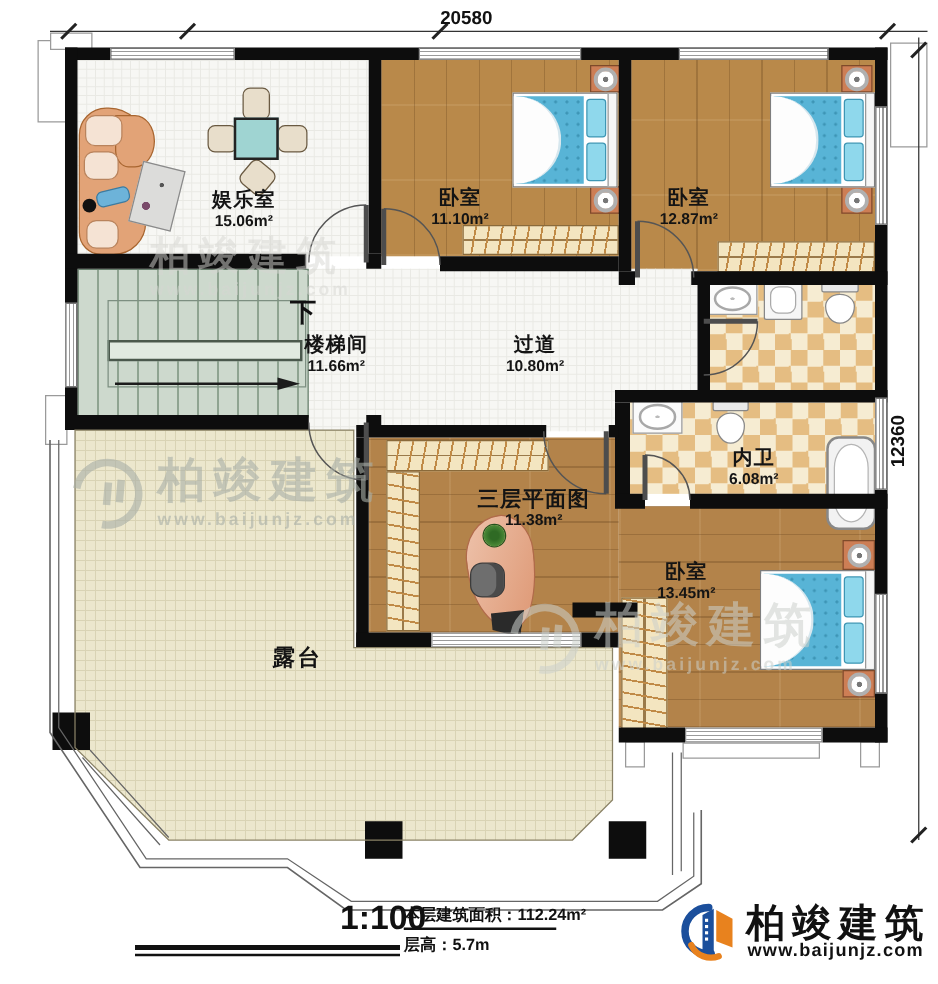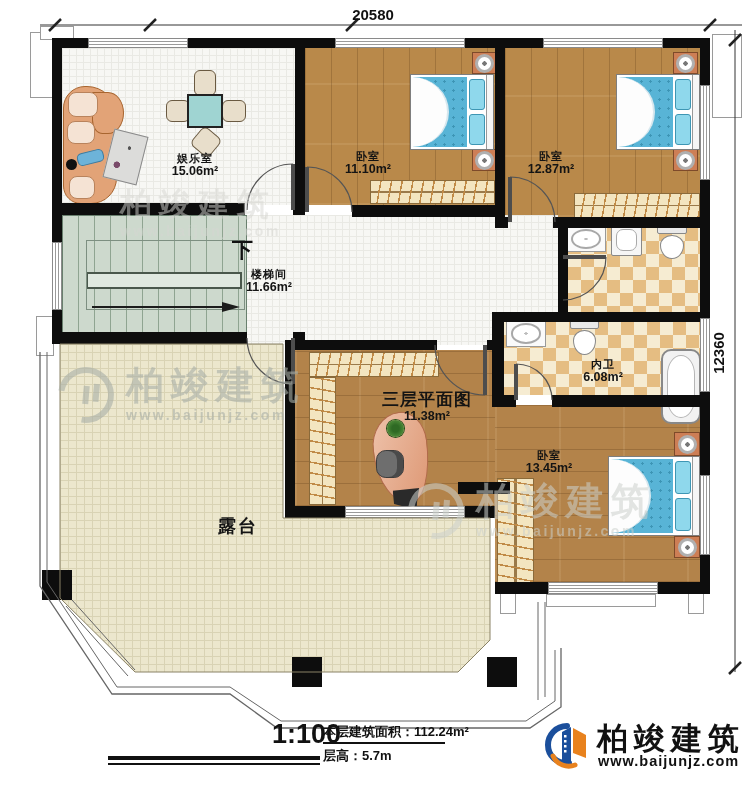--- a/index.html
+++ b/index.html
@@ -46,7 +46,7 @@
   .stairline{position:absolute;border:1px solid #7d8f81;z-index:13;}
   
   .room-label{position:absolute;z-index:40;text-align:center;color:#141414;font-weight:bold;line-height:1.12;white-space:nowrap;}
-  .room-label .nm{font-size:11px;letter-spacing:1px;}
+  .room-label .nm{font-size:16px;letter-spacing:1px;}
   .room-label .nm.big{font-size:18px;letter-spacing:2px;}
   .room-label .ar{font-size:12.5px;}
   .dim-text{position:absolute;z-index:40;font-weight:bold;color:#111;font-size:15px;text-align:center;}

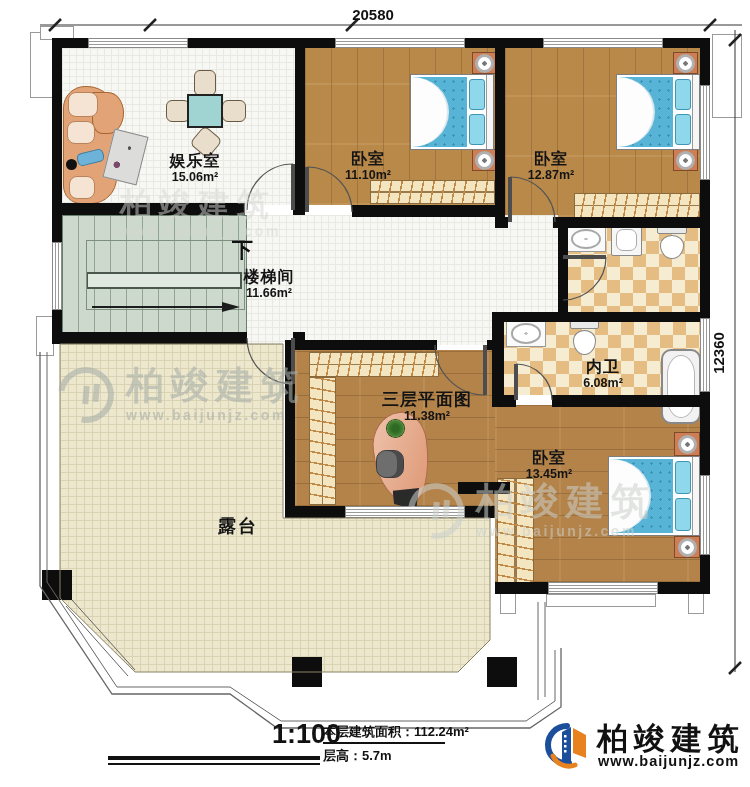--- a/index.html
+++ b/index.html
@@ -308,6 +308,10 @@
     <div class="nm">楼梯间</div>
     <div class="ar">11.66m²</div>
   </div>
+  <div class="room-label" style="left:383px;top:268px;width:90px">
+    <div class="nm">过道</div>
+    <div class="ar">10.80m²</div>
+  </div>
   <div class="room-label" style="left:558px;top:358px;width:90px">
     <div class="nm">内卫</div>
     <div class="ar">6.08m²</div>

